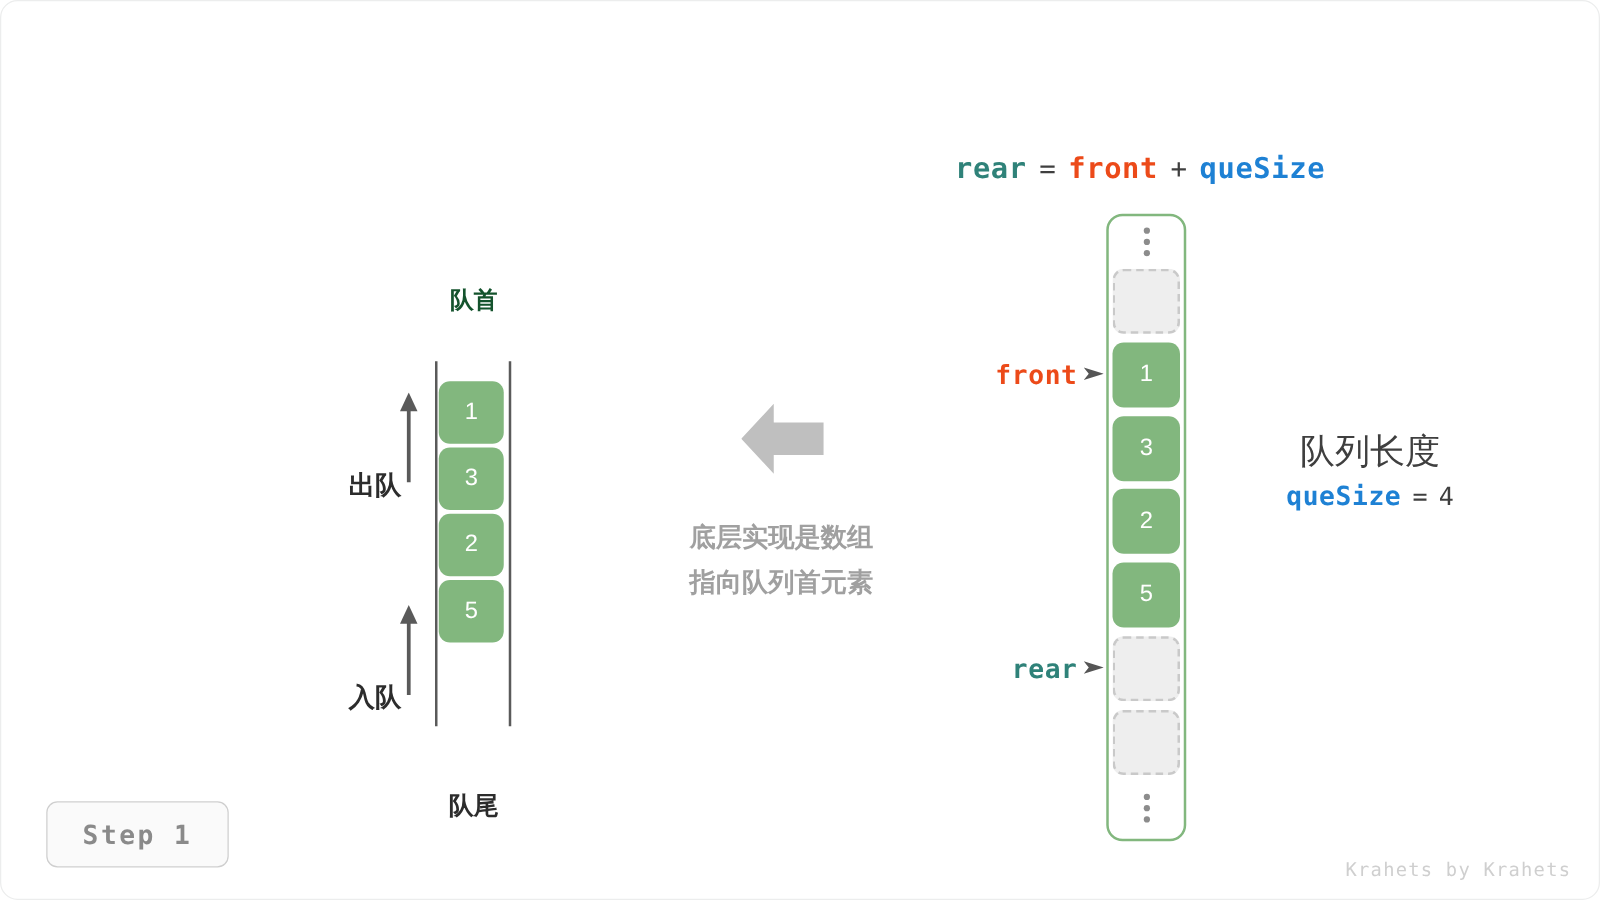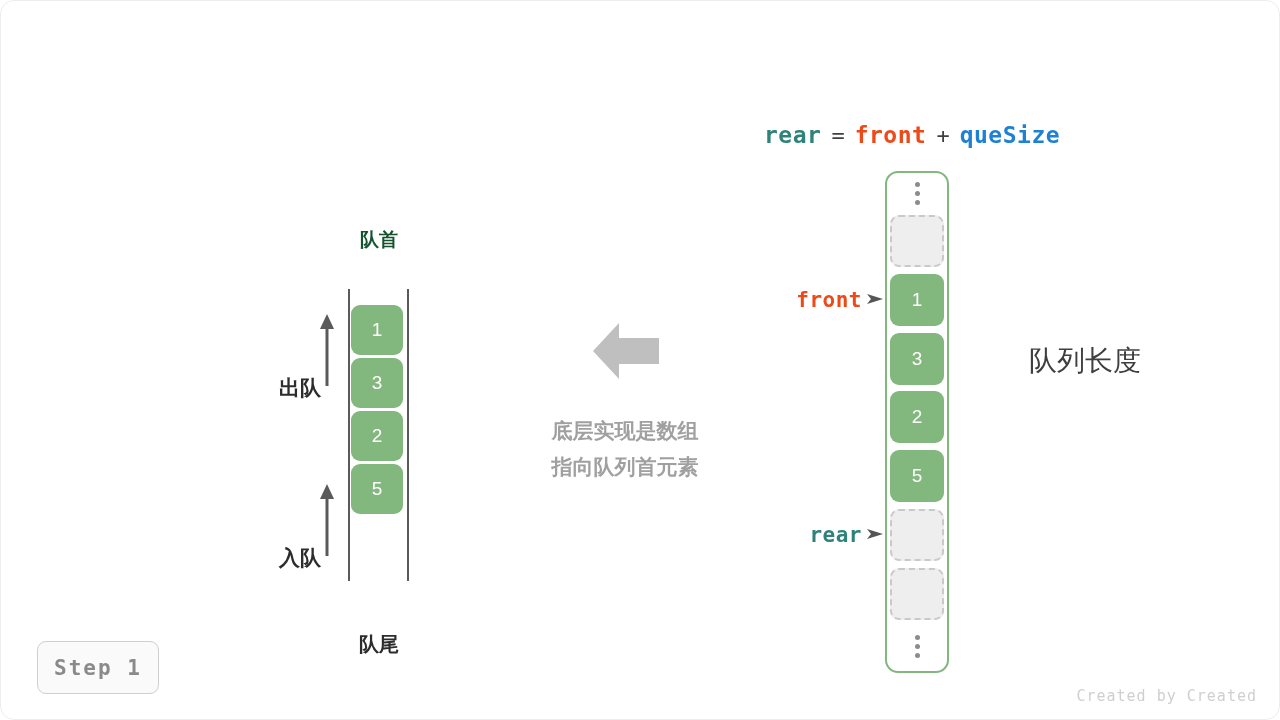--- a/index.html
+++ b/index.html
@@ -253,6 +253,9 @@
 
   <div id="size-anno" class="abs">
     <div class="t1 cjk">队列长度</div>
+    <div>
+      <span class="kw-que t2">queSize</span><span class="op-plain" style="padding:0 9px">=</span><span class="op-plain">4</span>
+    </div>
   </div>
 
   <div id="step-chip" class="abs">Step 1</div>

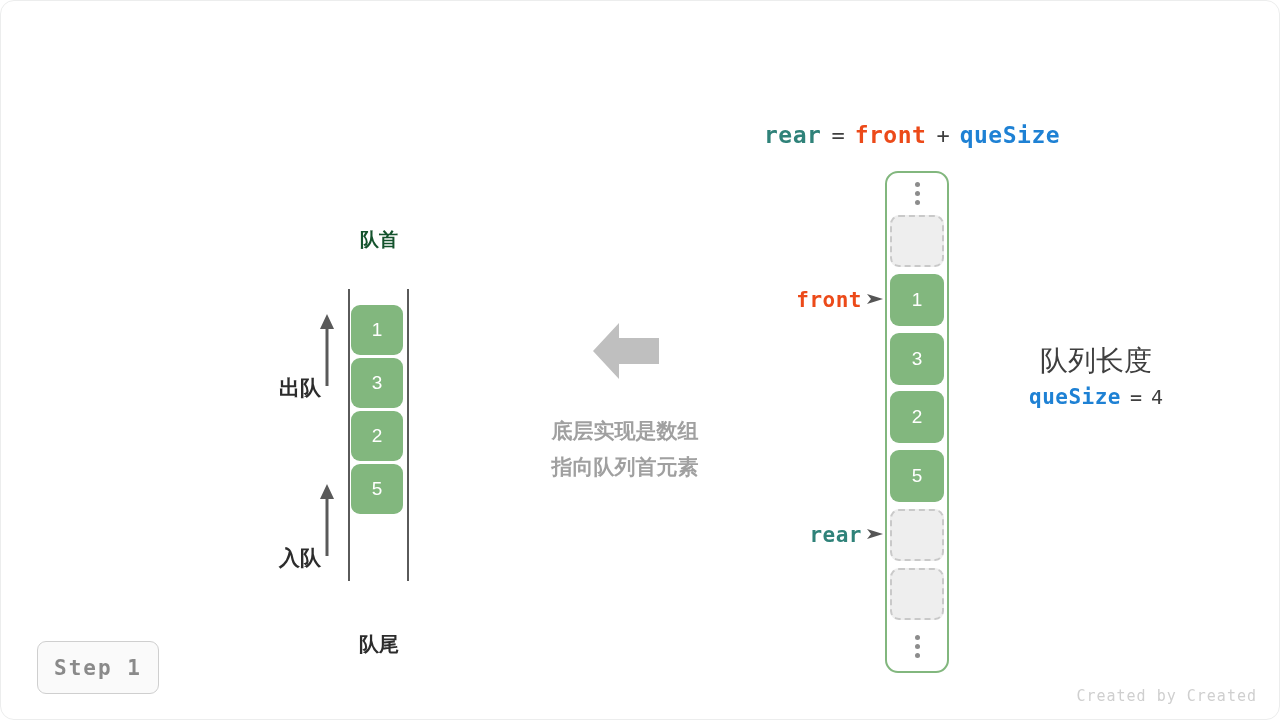--- a/index.html
+++ b/index.html
@@ -140,7 +140,7 @@
 
   
   #step-chip {
-    left: 36px; top: 640px; width: 122px; height: 53px;
+    left: 36px; top: 640px; width: 146px; height: 53px;
     border: 1px solid #cfcfcf;
     border-radius: 9px;
     background: #fafafa;

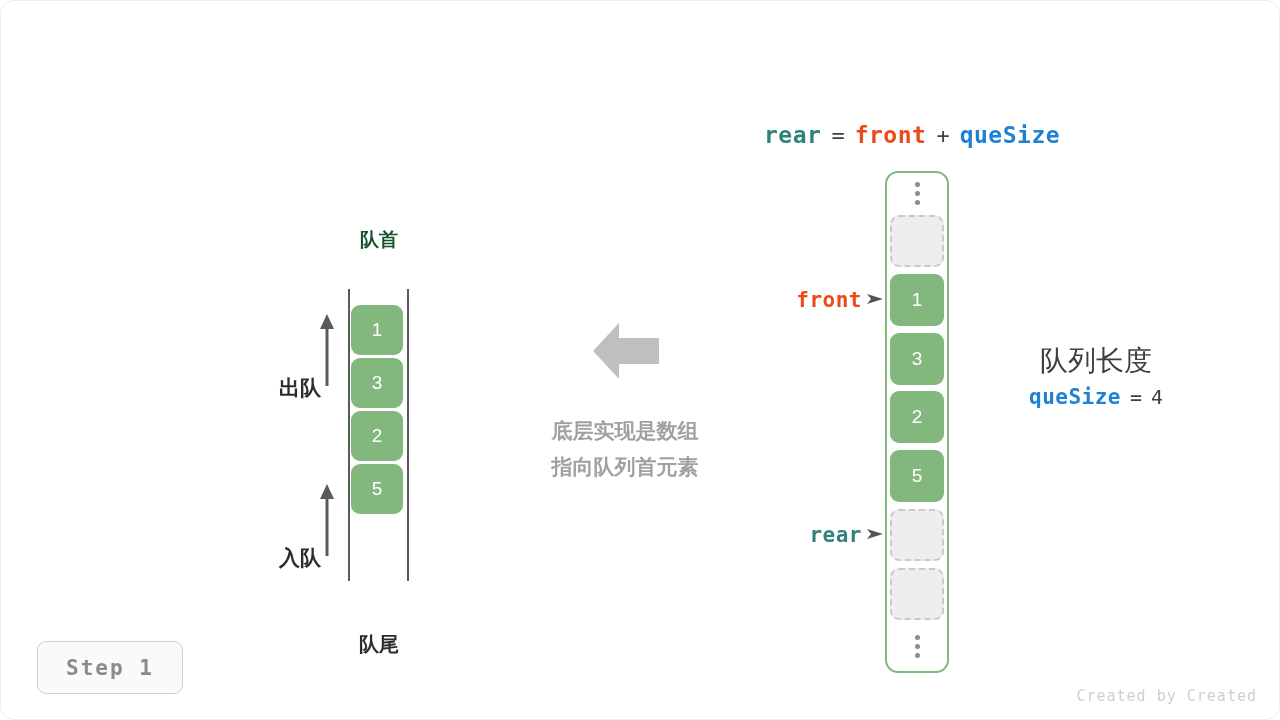--- a/index.html
+++ b/index.html
@@ -260,7 +260,7 @@
 
   <div id="step-chip" class="abs">Step 1</div>
 
-  <div id="credit" class="abs">Created by Created</div>
+  <div id="credit" class="abs">Krahets by Krahets</div>
 
 </div>
 

